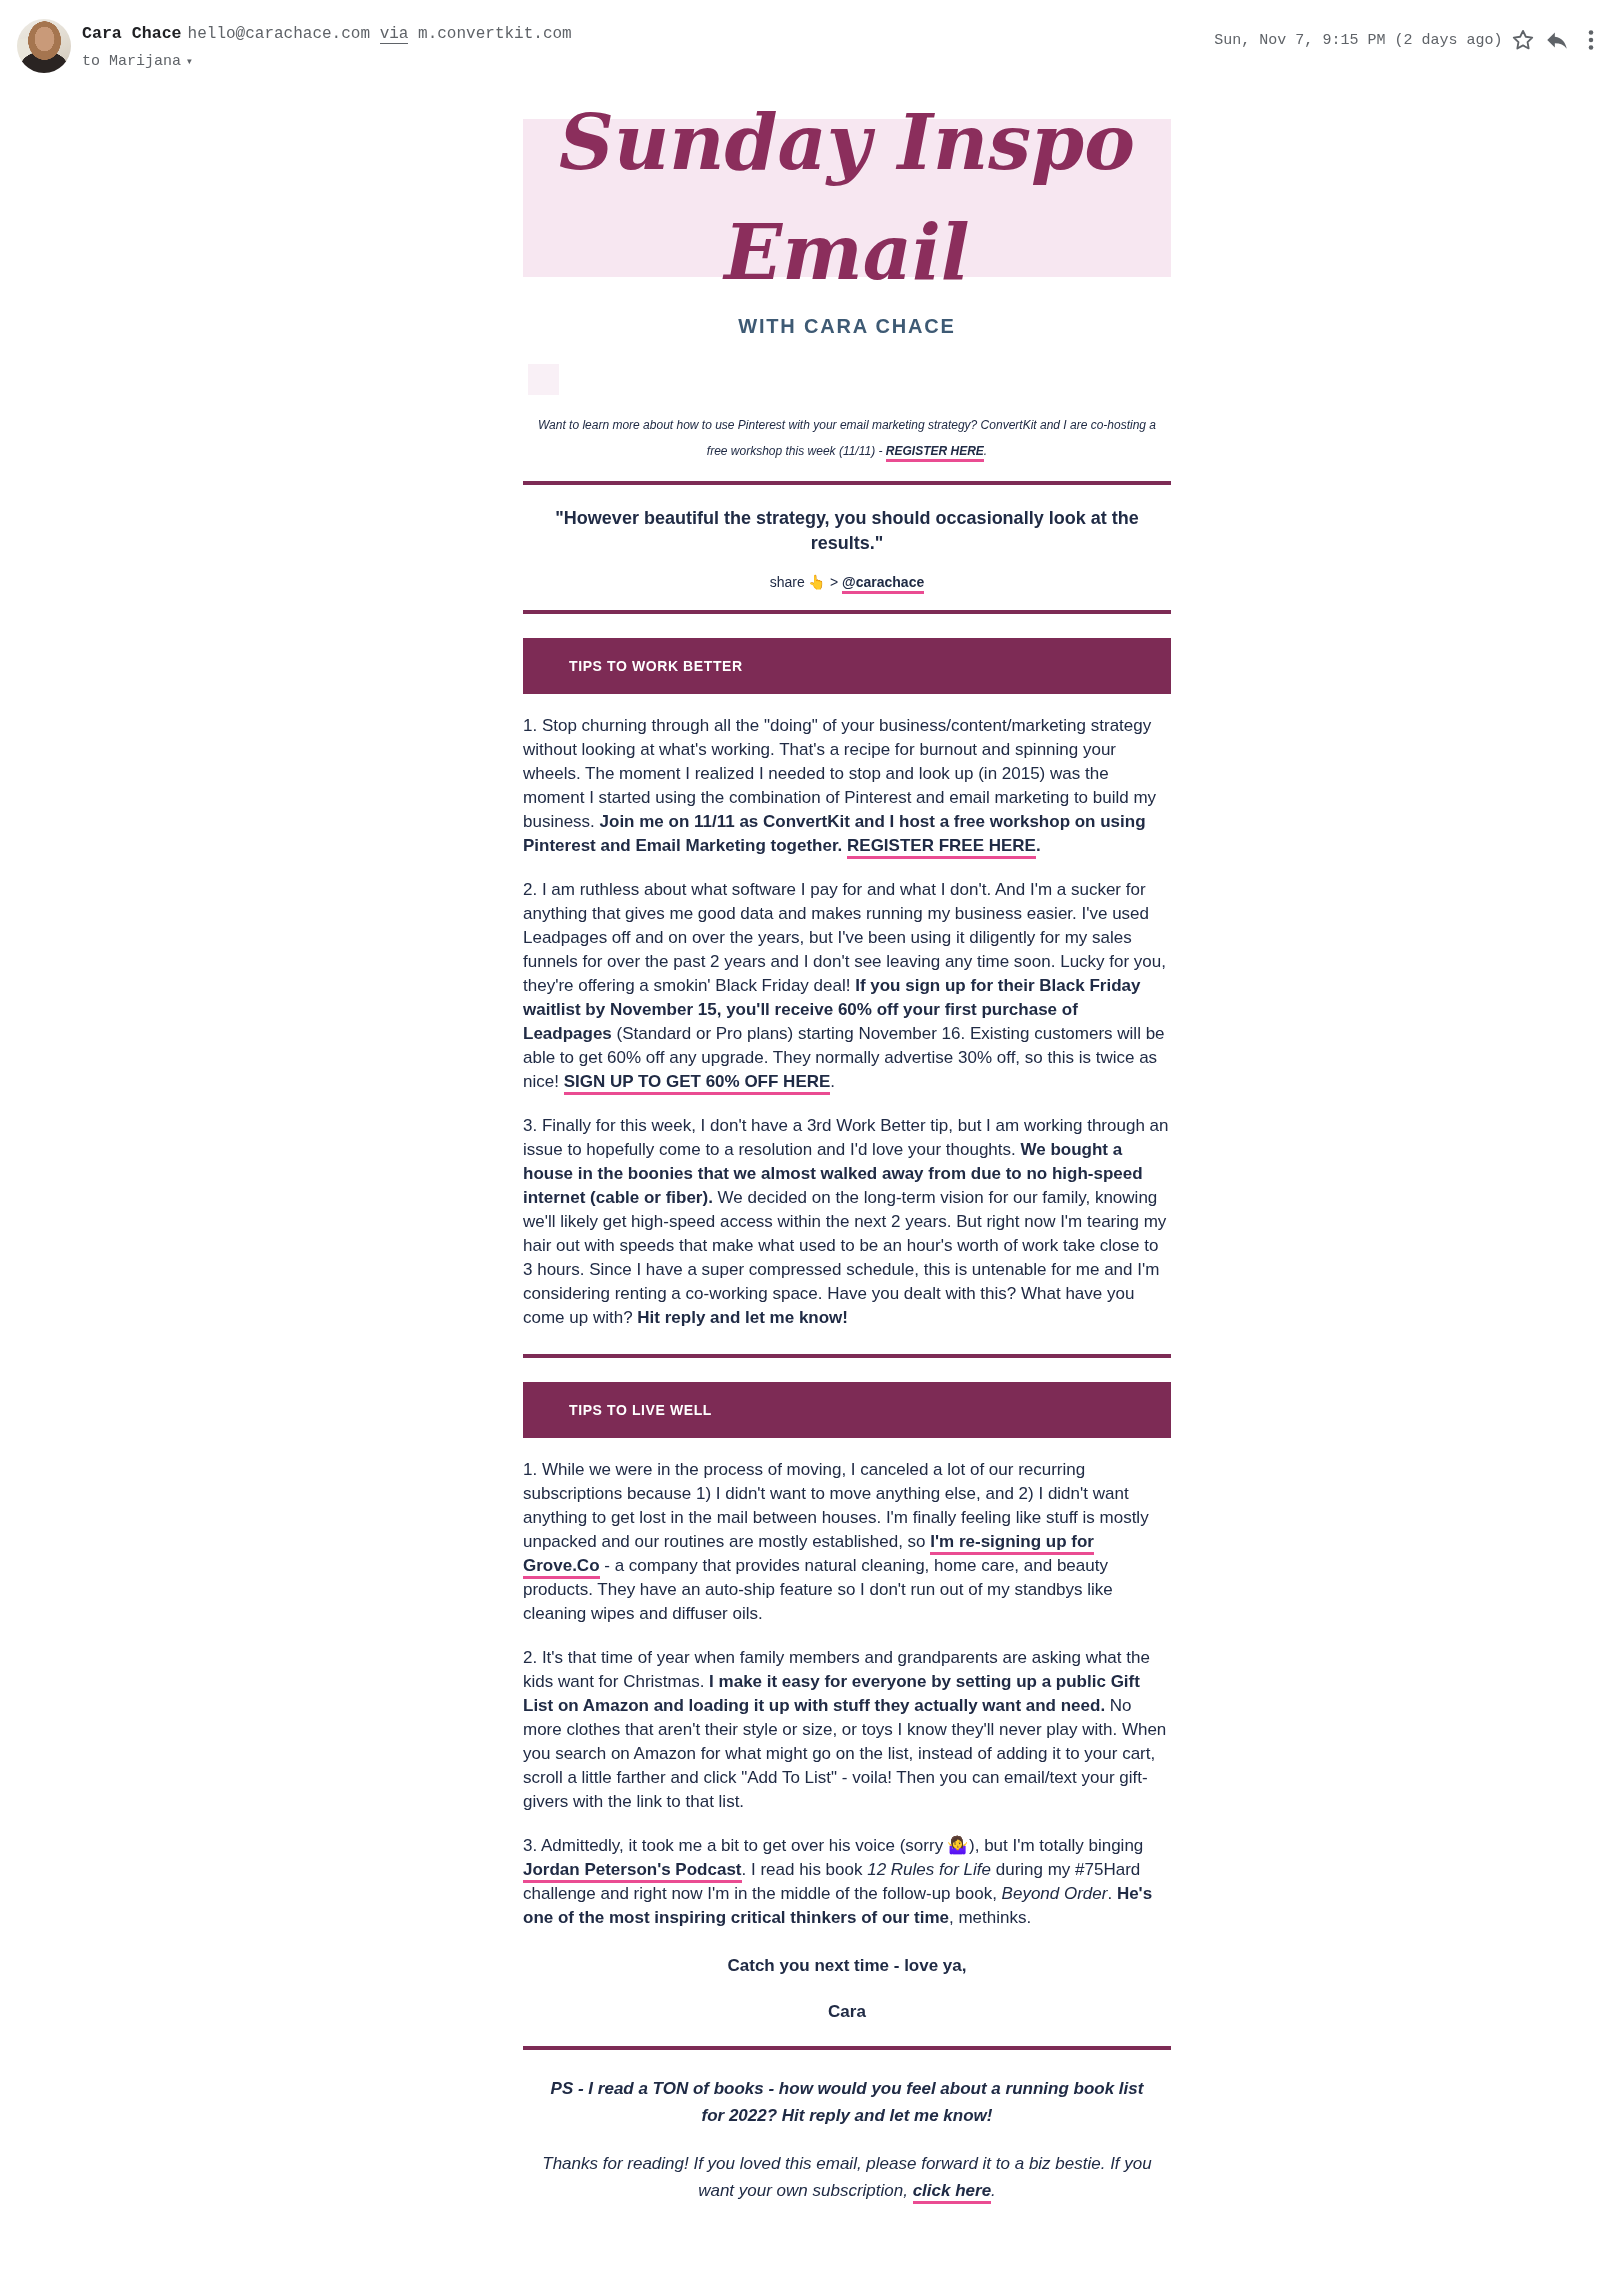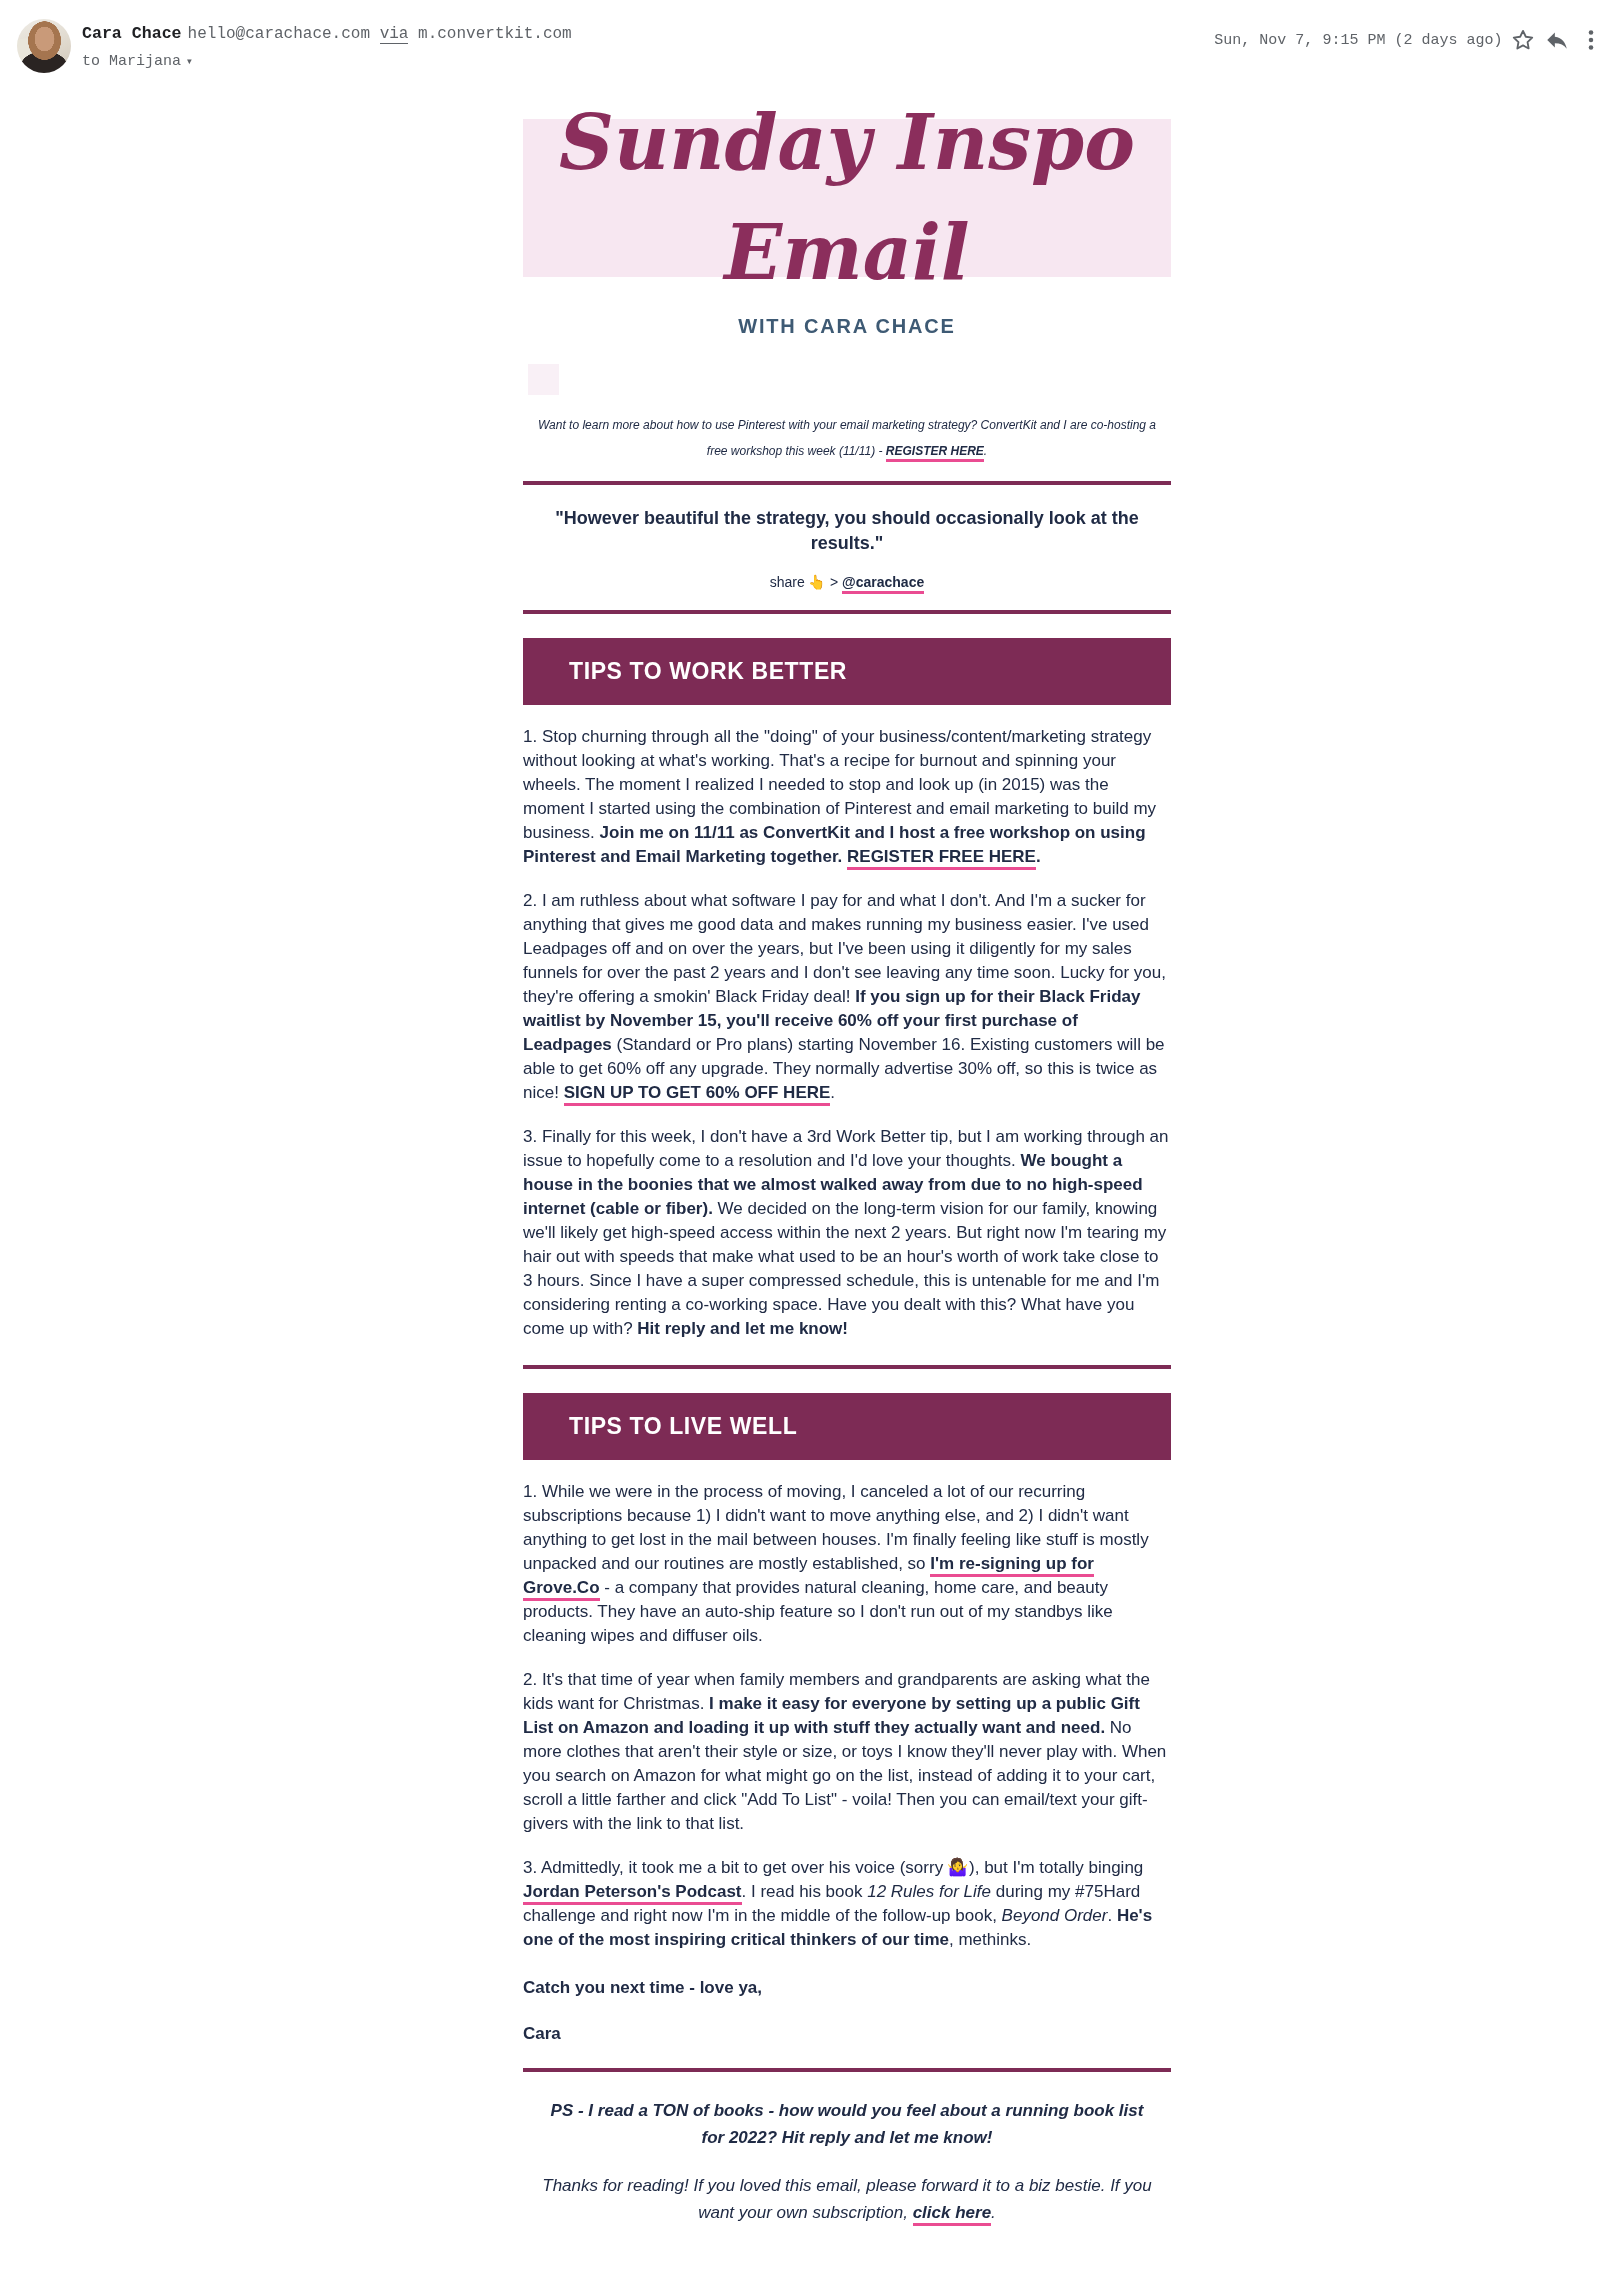--- a/index.html
+++ b/index.html
@@ -38,7 +38,7 @@
   .mt28{margin-top:16.6px;} .mt34{margin-top:20px;} .mt40{margin-top:24px;}
   .quote{margin-top:21px;text-align:center;font-weight:bold;font-size:18px;line-height:25px;}
   .share{margin-top:7px;text-align:center;font-size:14px;}
-  .banner{margin-top:24px;background:#7d2b55;color:#ffffff;font-weight:bold;font-size:23px;
+  .banner{margin-top:24px;background:#7d2b55;color:#ffffff;font-weight:bold;font-size:14px;
     letter-spacing:0.6px;padding:20px 12px 20px 46px;}
   .para{margin:20px 0 0 0;font-size:17px;line-height:24px;}
   .bold-line{margin:26px 0 0 0;font-size:17px;font-weight:bold;}

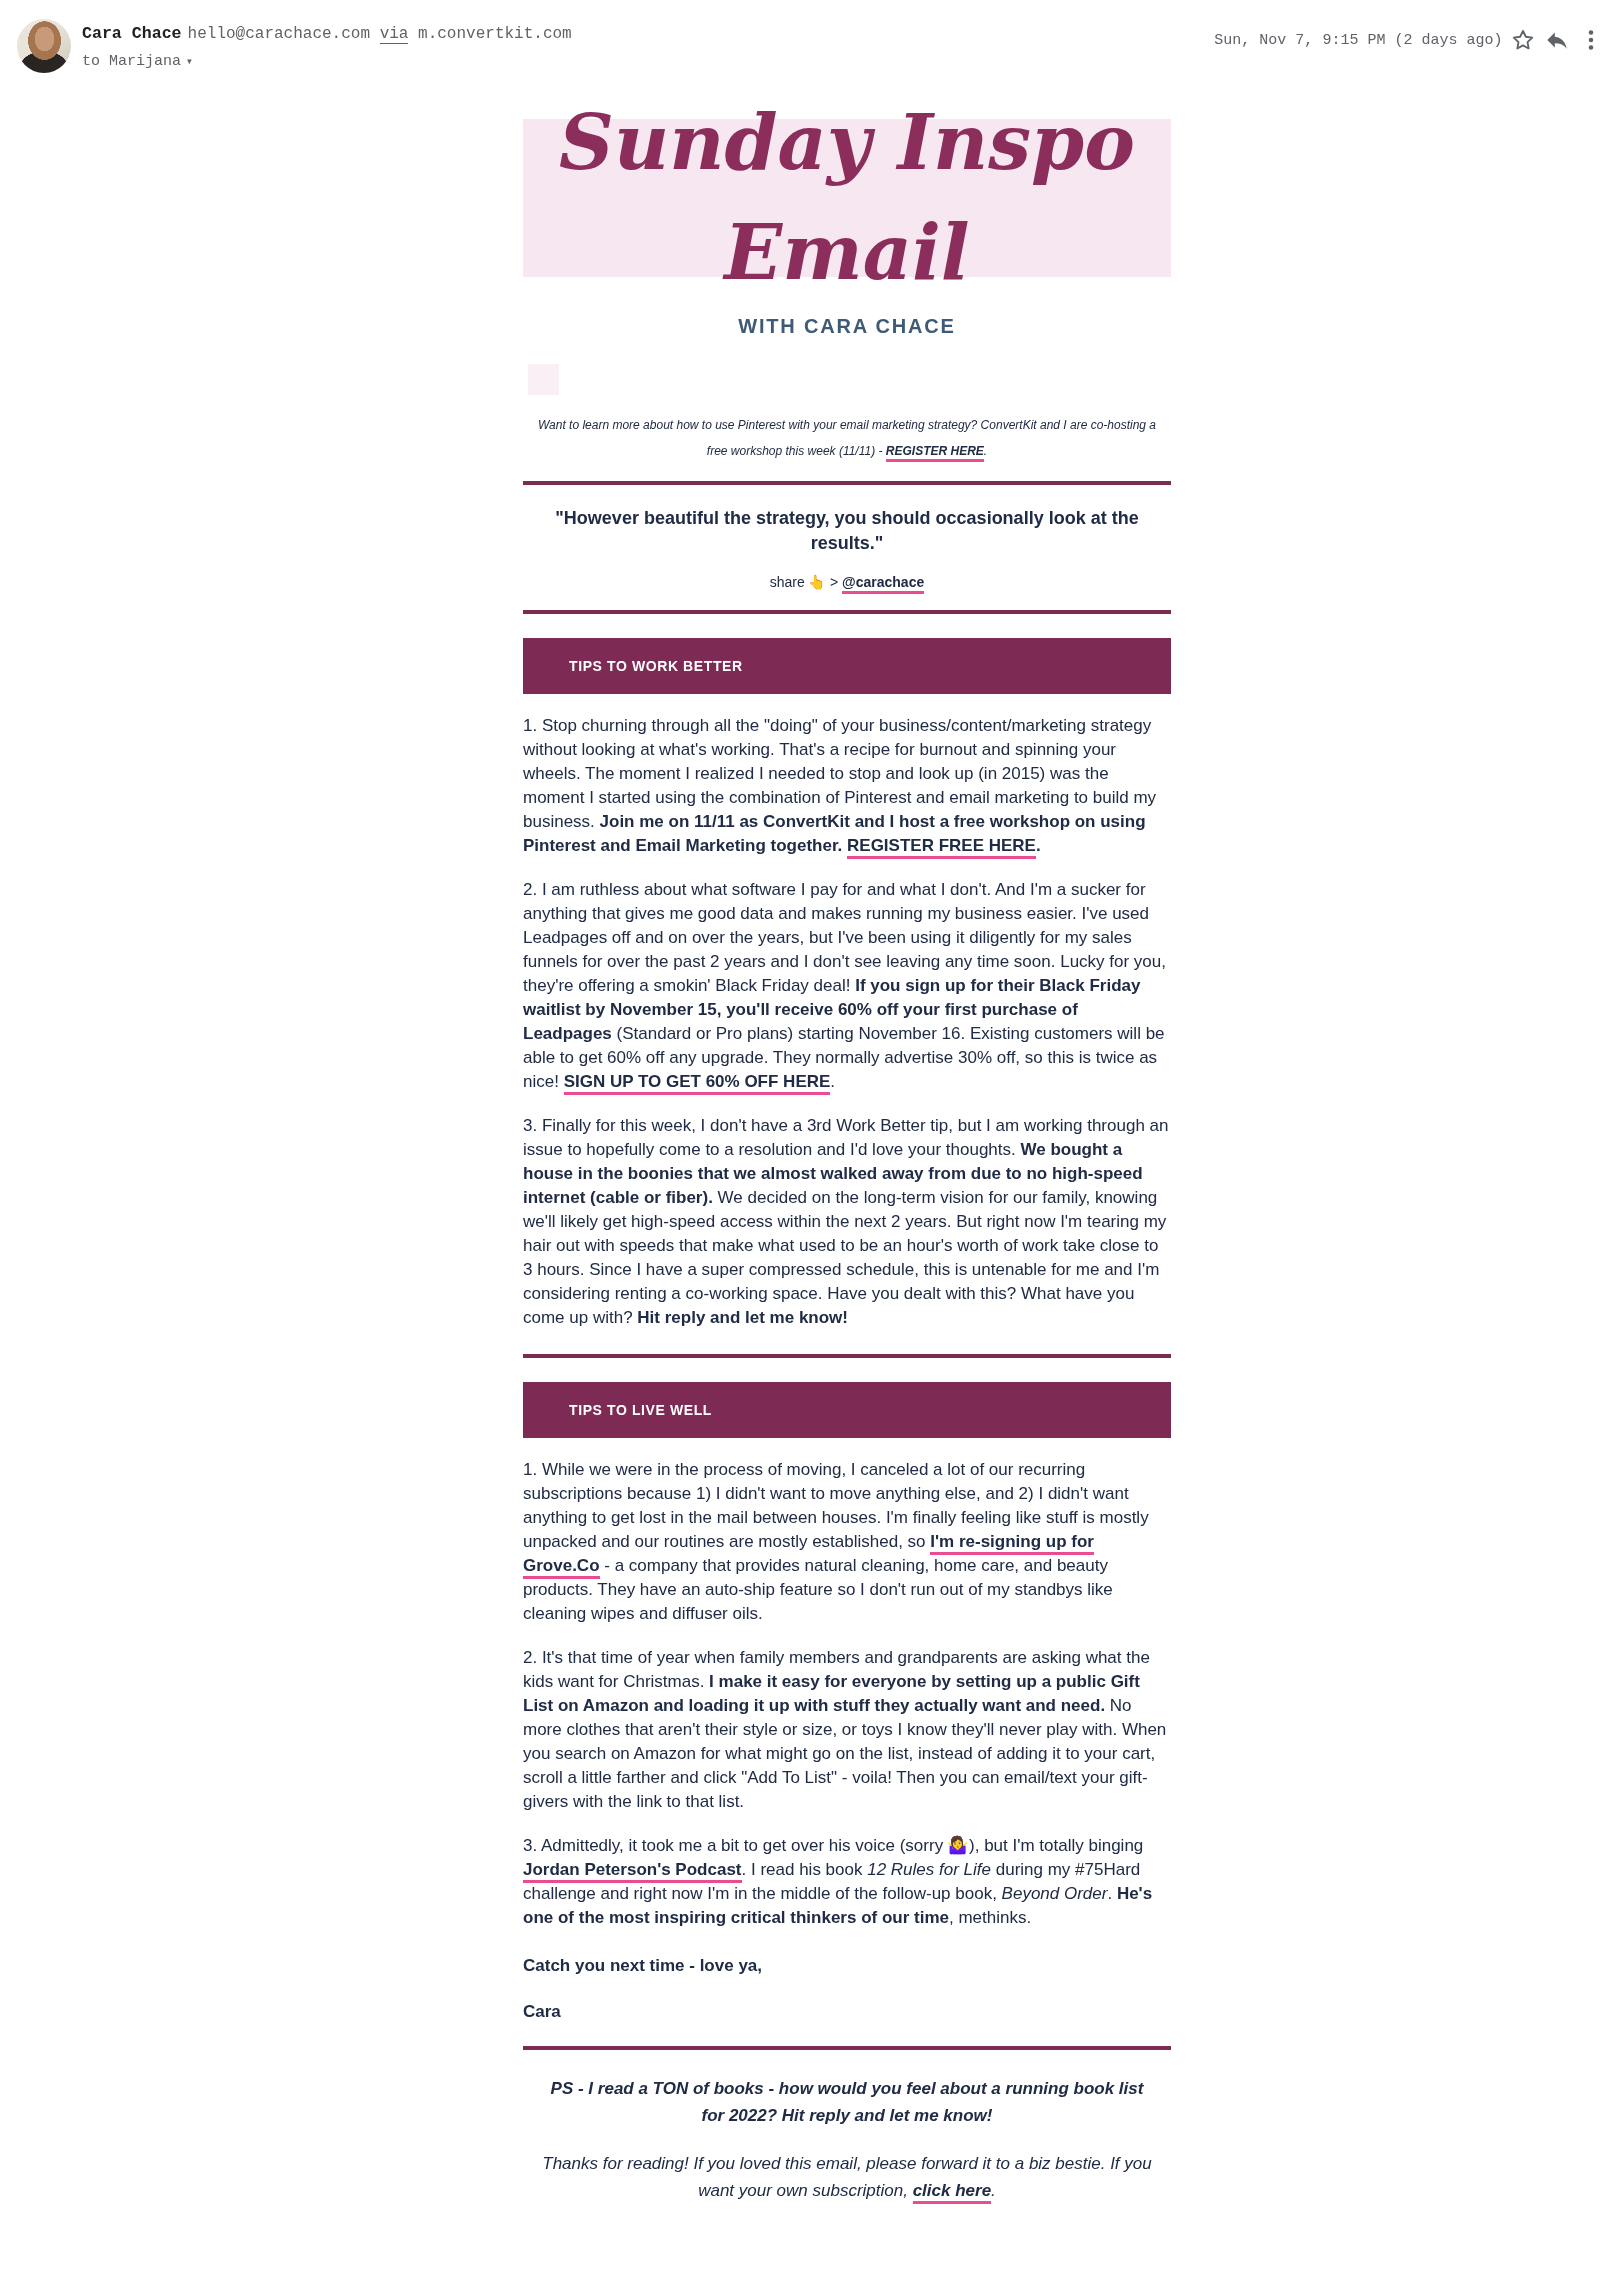--- a/index.html
+++ b/index.html
@@ -41,7 +41,7 @@
   .banner{margin-top:24px;background:#7d2b55;color:#ffffff;font-weight:bold;font-size:14px;
     letter-spacing:0.6px;padding:20px 12px 20px 46px;}
   .para{margin:20px 0 0 0;font-size:17px;line-height:24px;}
-  .bold-line{margin:26px 0 0 0;font-size:17px;font-weight:bold;}
+  .bold-line{margin:26px 0 0 0;font-size:17px;font-weight:bold;text-align:center;}
   .ps{margin:25px auto 0;width:603px;text-align:center;font-weight:bold;font-style:italic;font-size:17px;line-height:27px;}
   .thanks{margin:21px auto 0;width:627px;text-align:center;font-style:italic;font-size:17px;line-height:27px;}
   .b{font-weight:bold;} .i{font-style:italic;}

